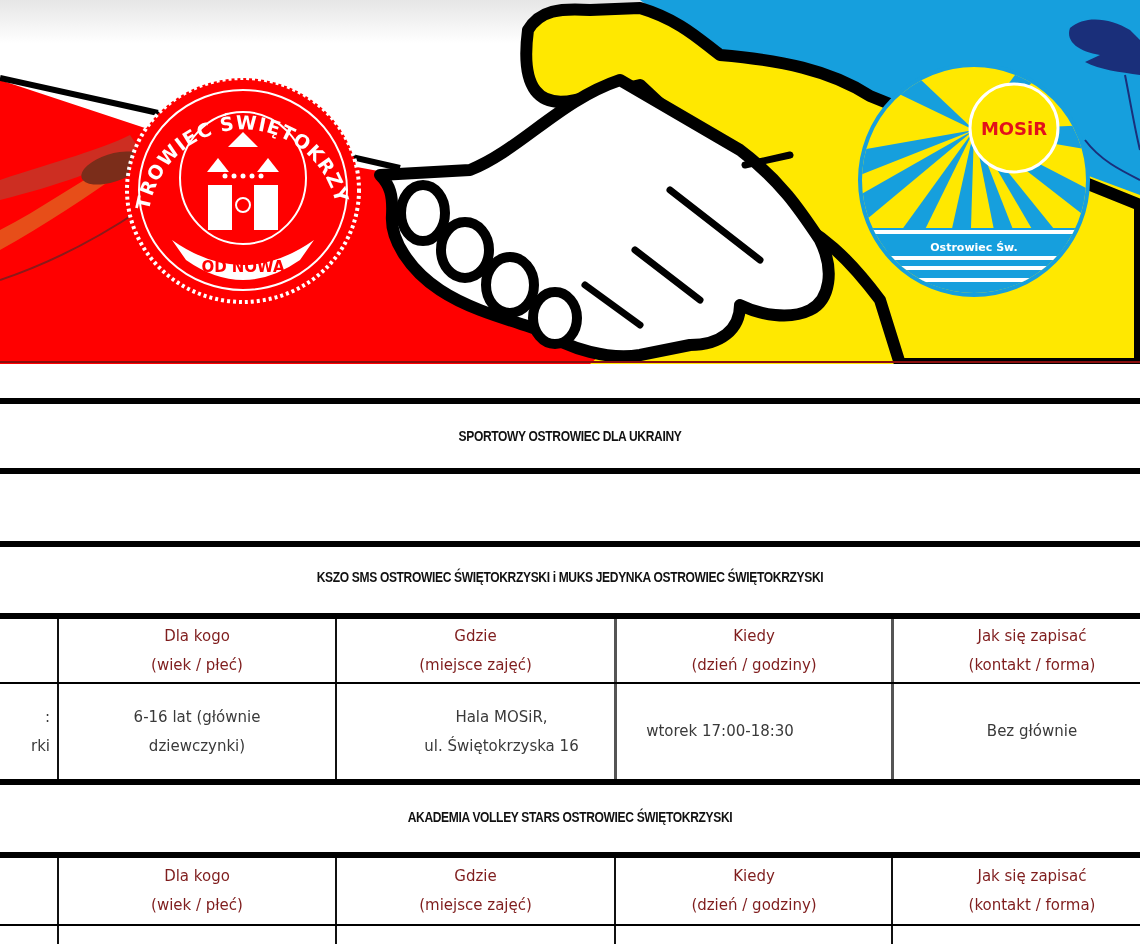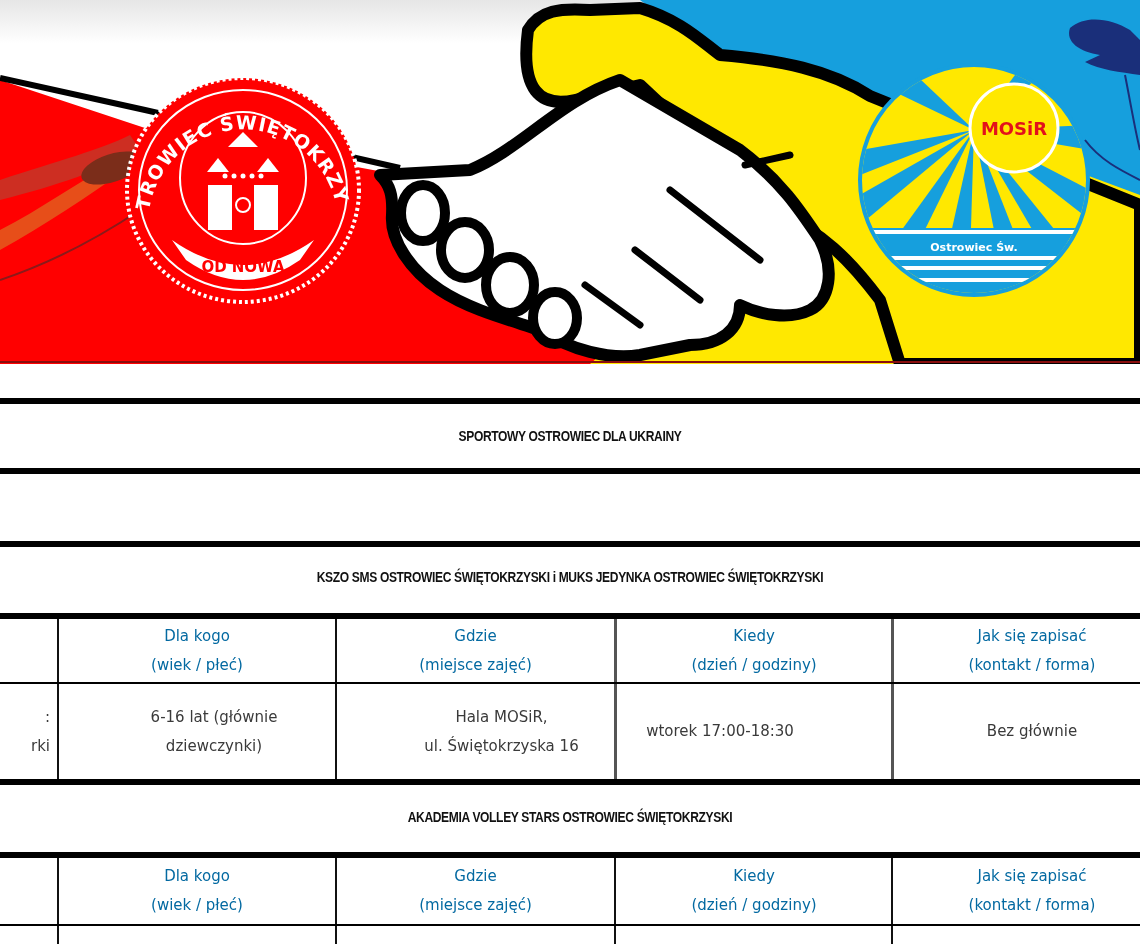--- a/index.html
+++ b/index.html
@@ -31,7 +31,7 @@
     font-family: "DejaVu Sans", sans-serif; font-size: 15px; line-height: 29px;
     color: #3a3a3a;
   }
-  .cell.head { color: #0369a1; font-weight: normal; }
+  .cell.head { color: #7f1d1d; font-weight: normal; }
   .cell span { display: block; white-space: nowrap; }
   .clip-left { position: absolute; left: 0; width: 56px; overflow: hidden; }
 </style>

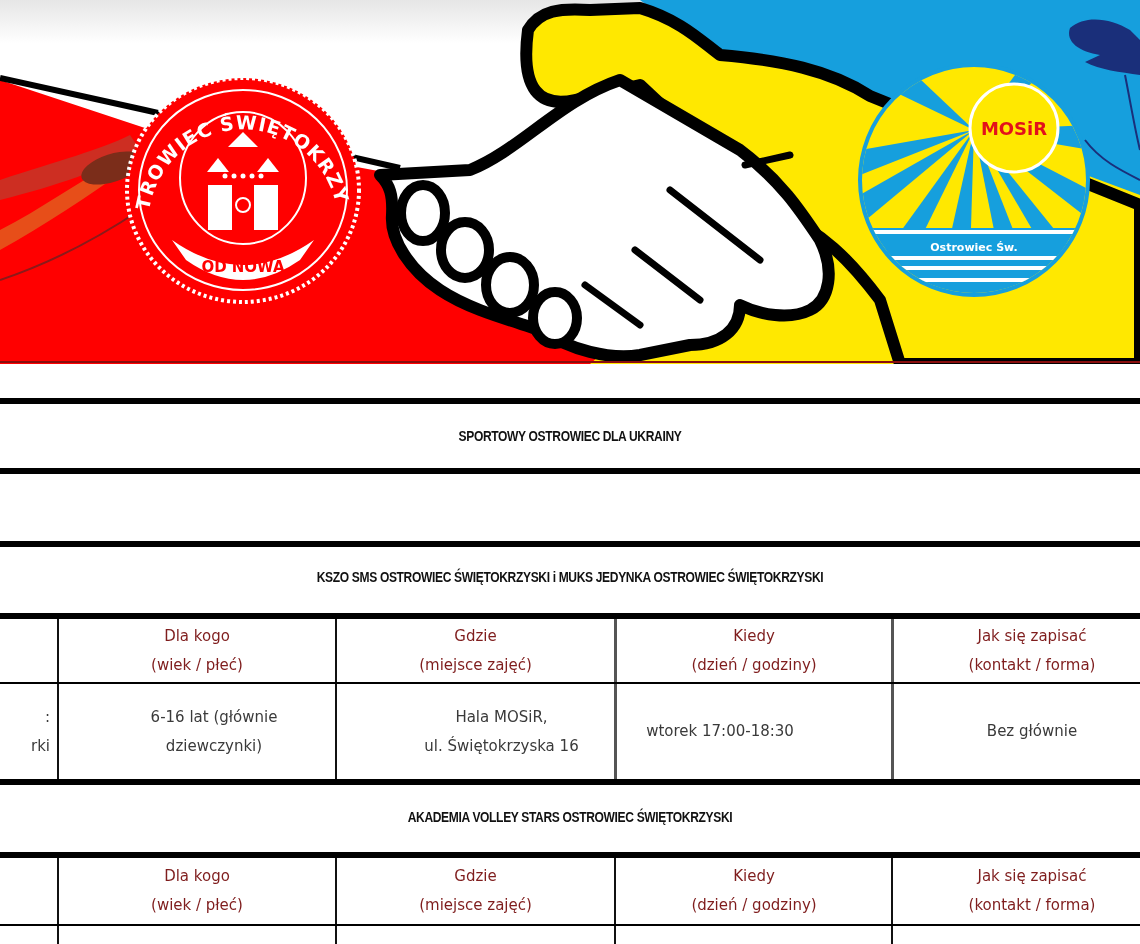--- a/index.html
+++ b/index.html
@@ -176,7 +176,7 @@
     <span>rki</span>
   </div>
 </div>
-<div class="cell" style="left:59px; width:276px; top:684px; height:95px;padding-left:17px;">
+<div class="cell" style="left:59px; width:276px; top:684px; height:95px;">
   <span>6-16 lat (głównie</span>
   <span>dziewczynki)</span>
 </div>

